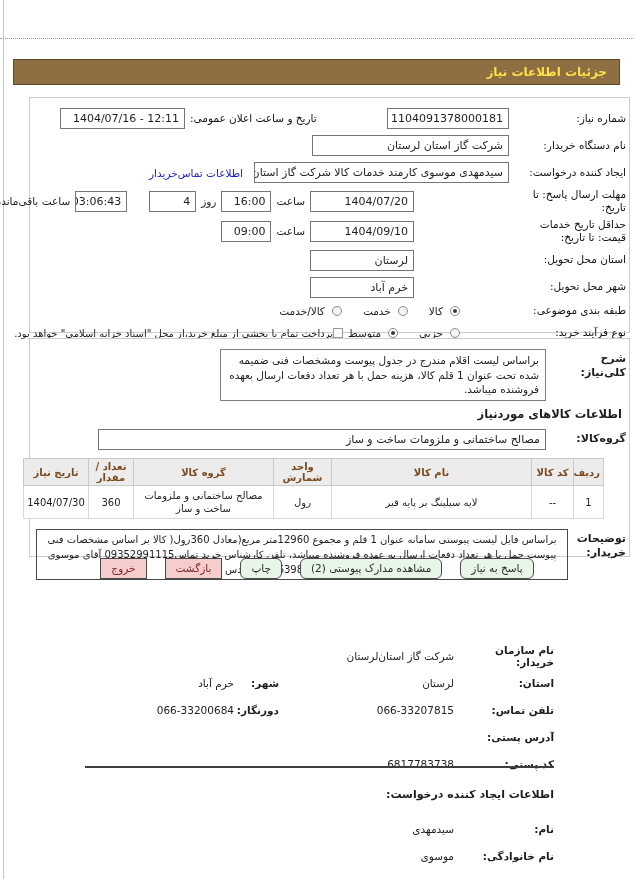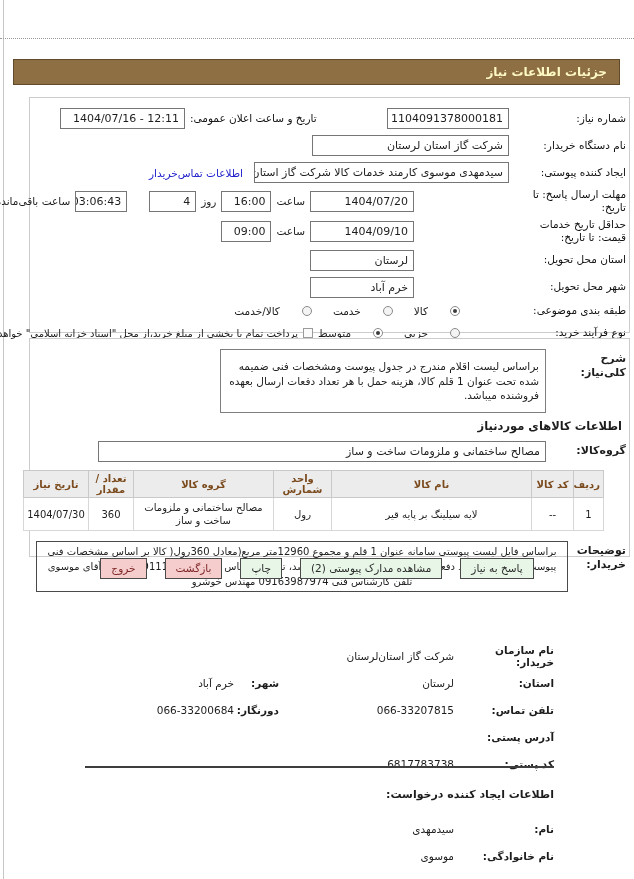--- a/index.html
+++ b/index.html
@@ -10,7 +10,7 @@
   .edge-line { position:absolute; left:3px; top:0; height:100%; width:1px; background:#c6c6c6; }
   .dotted-sep { position:absolute; top:38px; left:0; width:100%; border-top:1px dotted #9a9a9a; }
 
-  .bar { position:absolute; background:var(--accent,#8e6f44); color:#fef9c3; font-weight:bold;
+  .bar { position:absolute; background:var(--accent,#8e6f44); color:#fde047; font-weight:bold;
          font-size:12px; display:flex; align-items:center; padding:0 12px; }
   .bar1 { top:59px; right:14px; left:13px; height:26px; border:1px solid var(--accent_border,#604a2a); }
   .bar2 { top:603px; right:76px; left:86px; height:26px; }

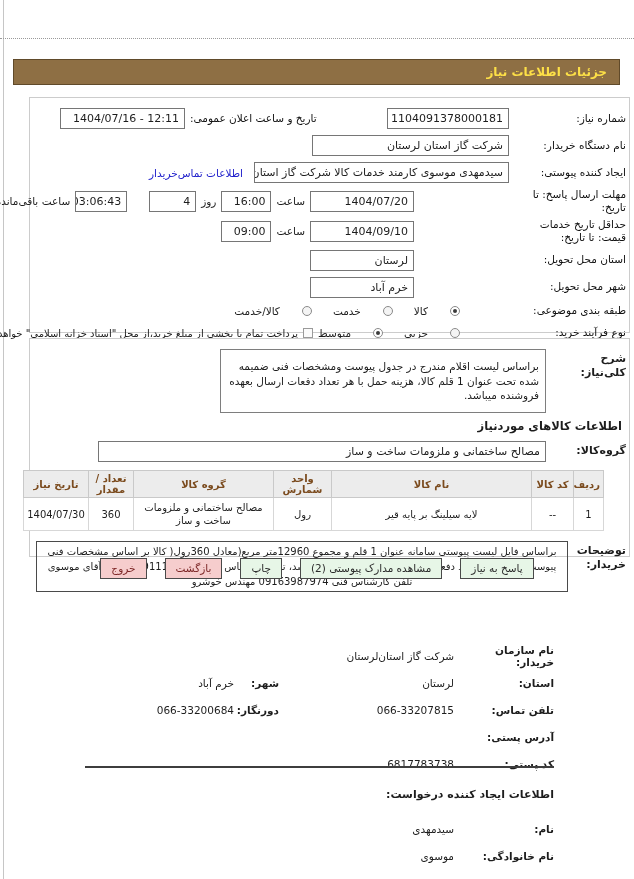--- a/index.html
+++ b/index.html
@@ -105,7 +105,7 @@
     </div>
 
     <div class="frow">
-      <span class="flabel">ایجاد کننده پیوستی:</span>
+      <span class="flabel">ایجاد کننده درخواست:</span>
       <span class="box w317">سیدمهدی موسوی کارمند خدمات کالا شرکت گاز استان لرستان</span>
       <span class="link">اطلاعات تماس‌خریدار</span>
     </div>

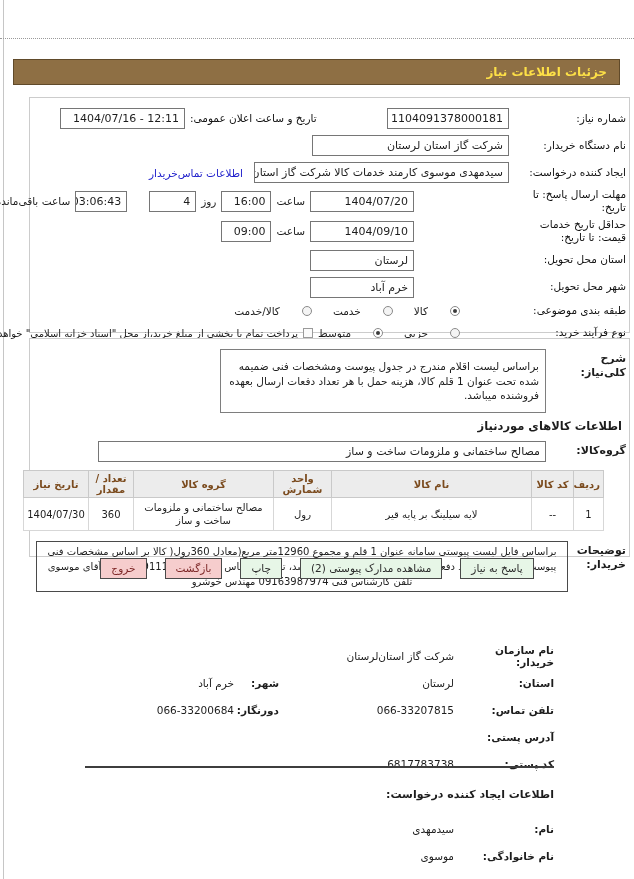--- a/index.html
+++ b/index.html
@@ -35,7 +35,7 @@
   .small-lbl{font-size:10.5px;flex:0 0 auto}
   .link { color:var(--link,#2222cc); font-size:10.5px; cursor:pointer; margin-right:6px; flex:0 0 auto; }
 
-  .opt { display:flex; align-items:center; gap:22px; flex:0 0 auto; }
+  .opt { display:flex; align-items:center; gap:7px; flex:0 0 auto; }
   .opt + .opt { margin-right:16px; }
   .radio { width:10px; height:10px; border:1px solid #8a8a8a; border-radius:50%;
            background:#f4f4f4; position:relative; flex:0 0 auto; }

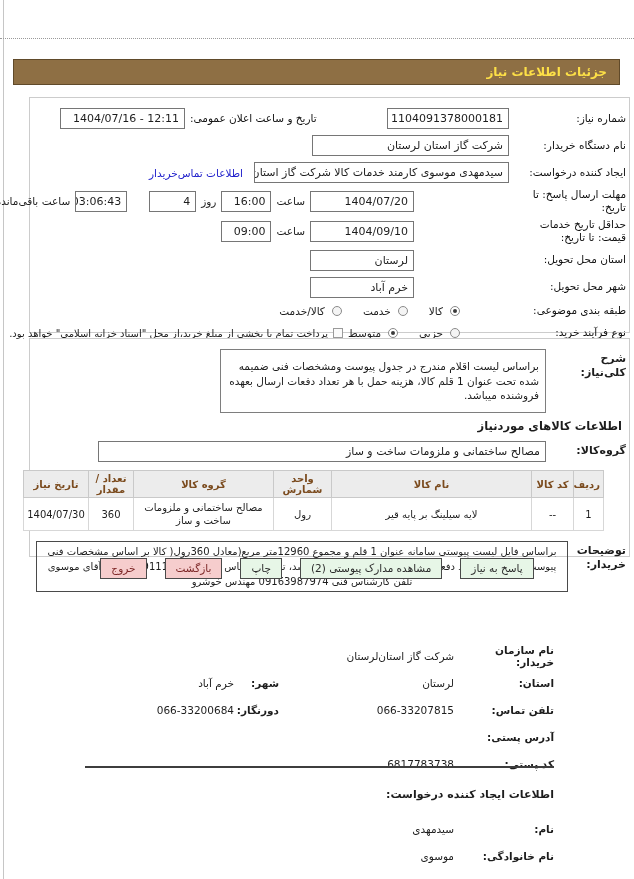--- a/index.html
+++ b/index.html
@@ -41,7 +41,7 @@
            background:#f4f4f4; position:relative; flex:0 0 auto; }
   .radio.on { background:#fff; }
   .radio.on::after { content:""; position:absolute; inset:2px; border-radius:50%; background:#3b3b3b; }
-  .cbgroup { display:flex; align-items:center; gap:5px; margin-right:auto; margin-left:2px; }
+  .cbgroup { display:flex; align-items:center; margin-right:auto; margin-left:2px; }
   .checkbox { width:10px; height:10px; border:1px solid #9a9a9a; background:#fbfbfb; flex:0 0 auto; }
   .cb-label { font-size:10px; white-space:nowrap; }
 

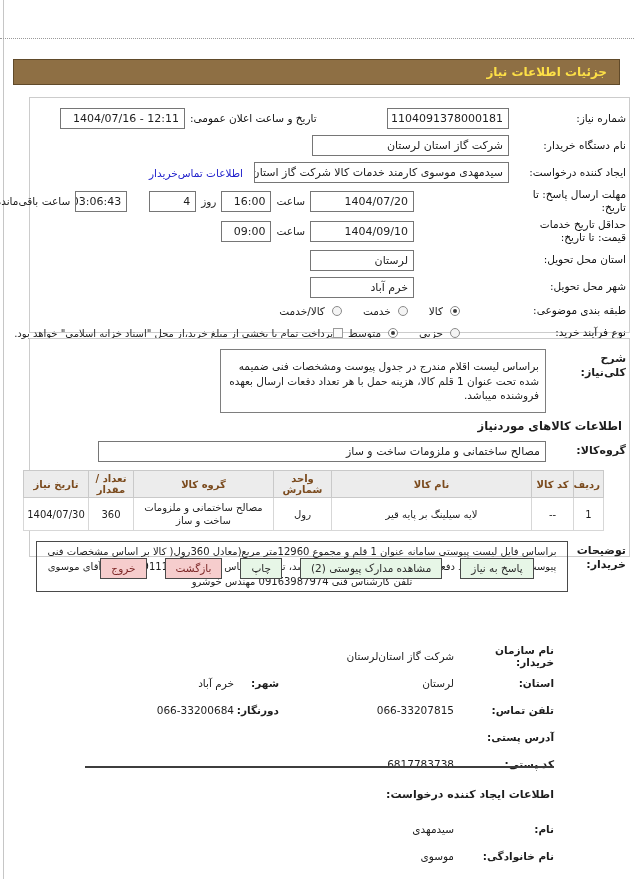--- a/index.html
+++ b/index.html
@@ -49,7 +49,7 @@
   .p2label { font-weight:bold; font-size:11px; flex:0 0 auto; padding-top:3px; line-height:1.3; }
   .lab72{width:72px} .lab50{width:50px}
   .descbox { width:326px; min-height:40px; border:1px solid #7e7e7e; font-size:10.5px; line-height:1.4;
-             padding:9px 6px; text-align:right; }
+             padding:3px 6px; text-align:right; }
   .subhead { font-weight:bold; font-size:11.5px; margin:2px 4px 8px 0; }
   .groupbox { width:448px; }
   .tbl { width:580px; margin:8px 22px 0 auto; border-collapse:collapse; font-size:10px; table-layout:fixed; }

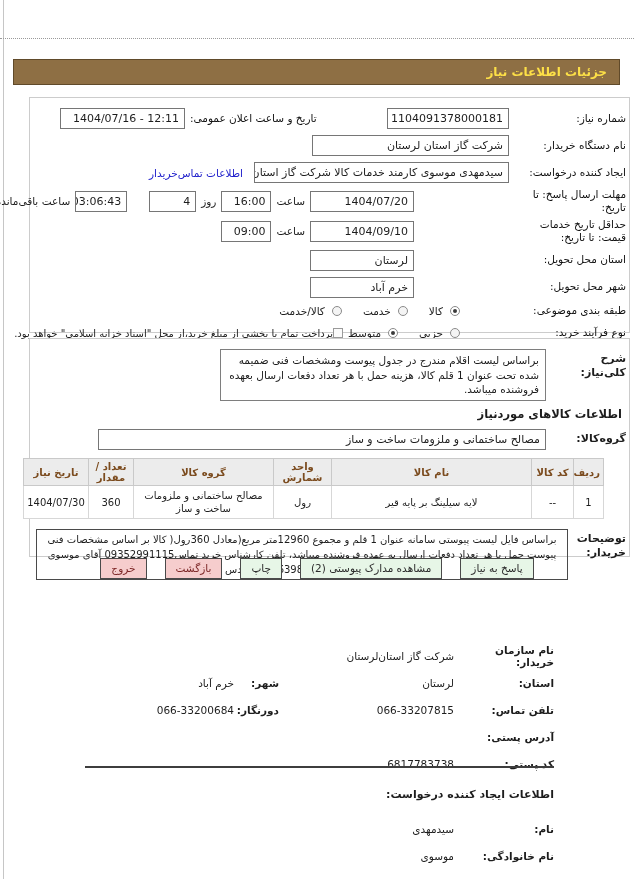--- a/index.html
+++ b/index.html
@@ -63,7 +63,7 @@
   .btnrow { position:absolute; top:558px; left:0; right:0; display:flex; justify-content:center; gap:18px; }
   .btn { height:21px; line-height:19px; padding:0 10px; font-size:10.5px; border:1px solid #4a4a4a;
          cursor:pointer; font-family:inherit; white-space:nowrap; }
-  .btn.green { background:var(--green_btn,#e7f6e7); color:#2c2c2c; }
+  .btn.green { background:var(--green_btn,#e7f6e7); color:#2c2c2c;border-radius:6px; }
   .btn.pink  { background:var(--pink_btn,#f6cdcd); color:var(--pink_text,#7d2727); }
 
   .contact { position:absolute; top:642px; right:80px; left:80px; }

